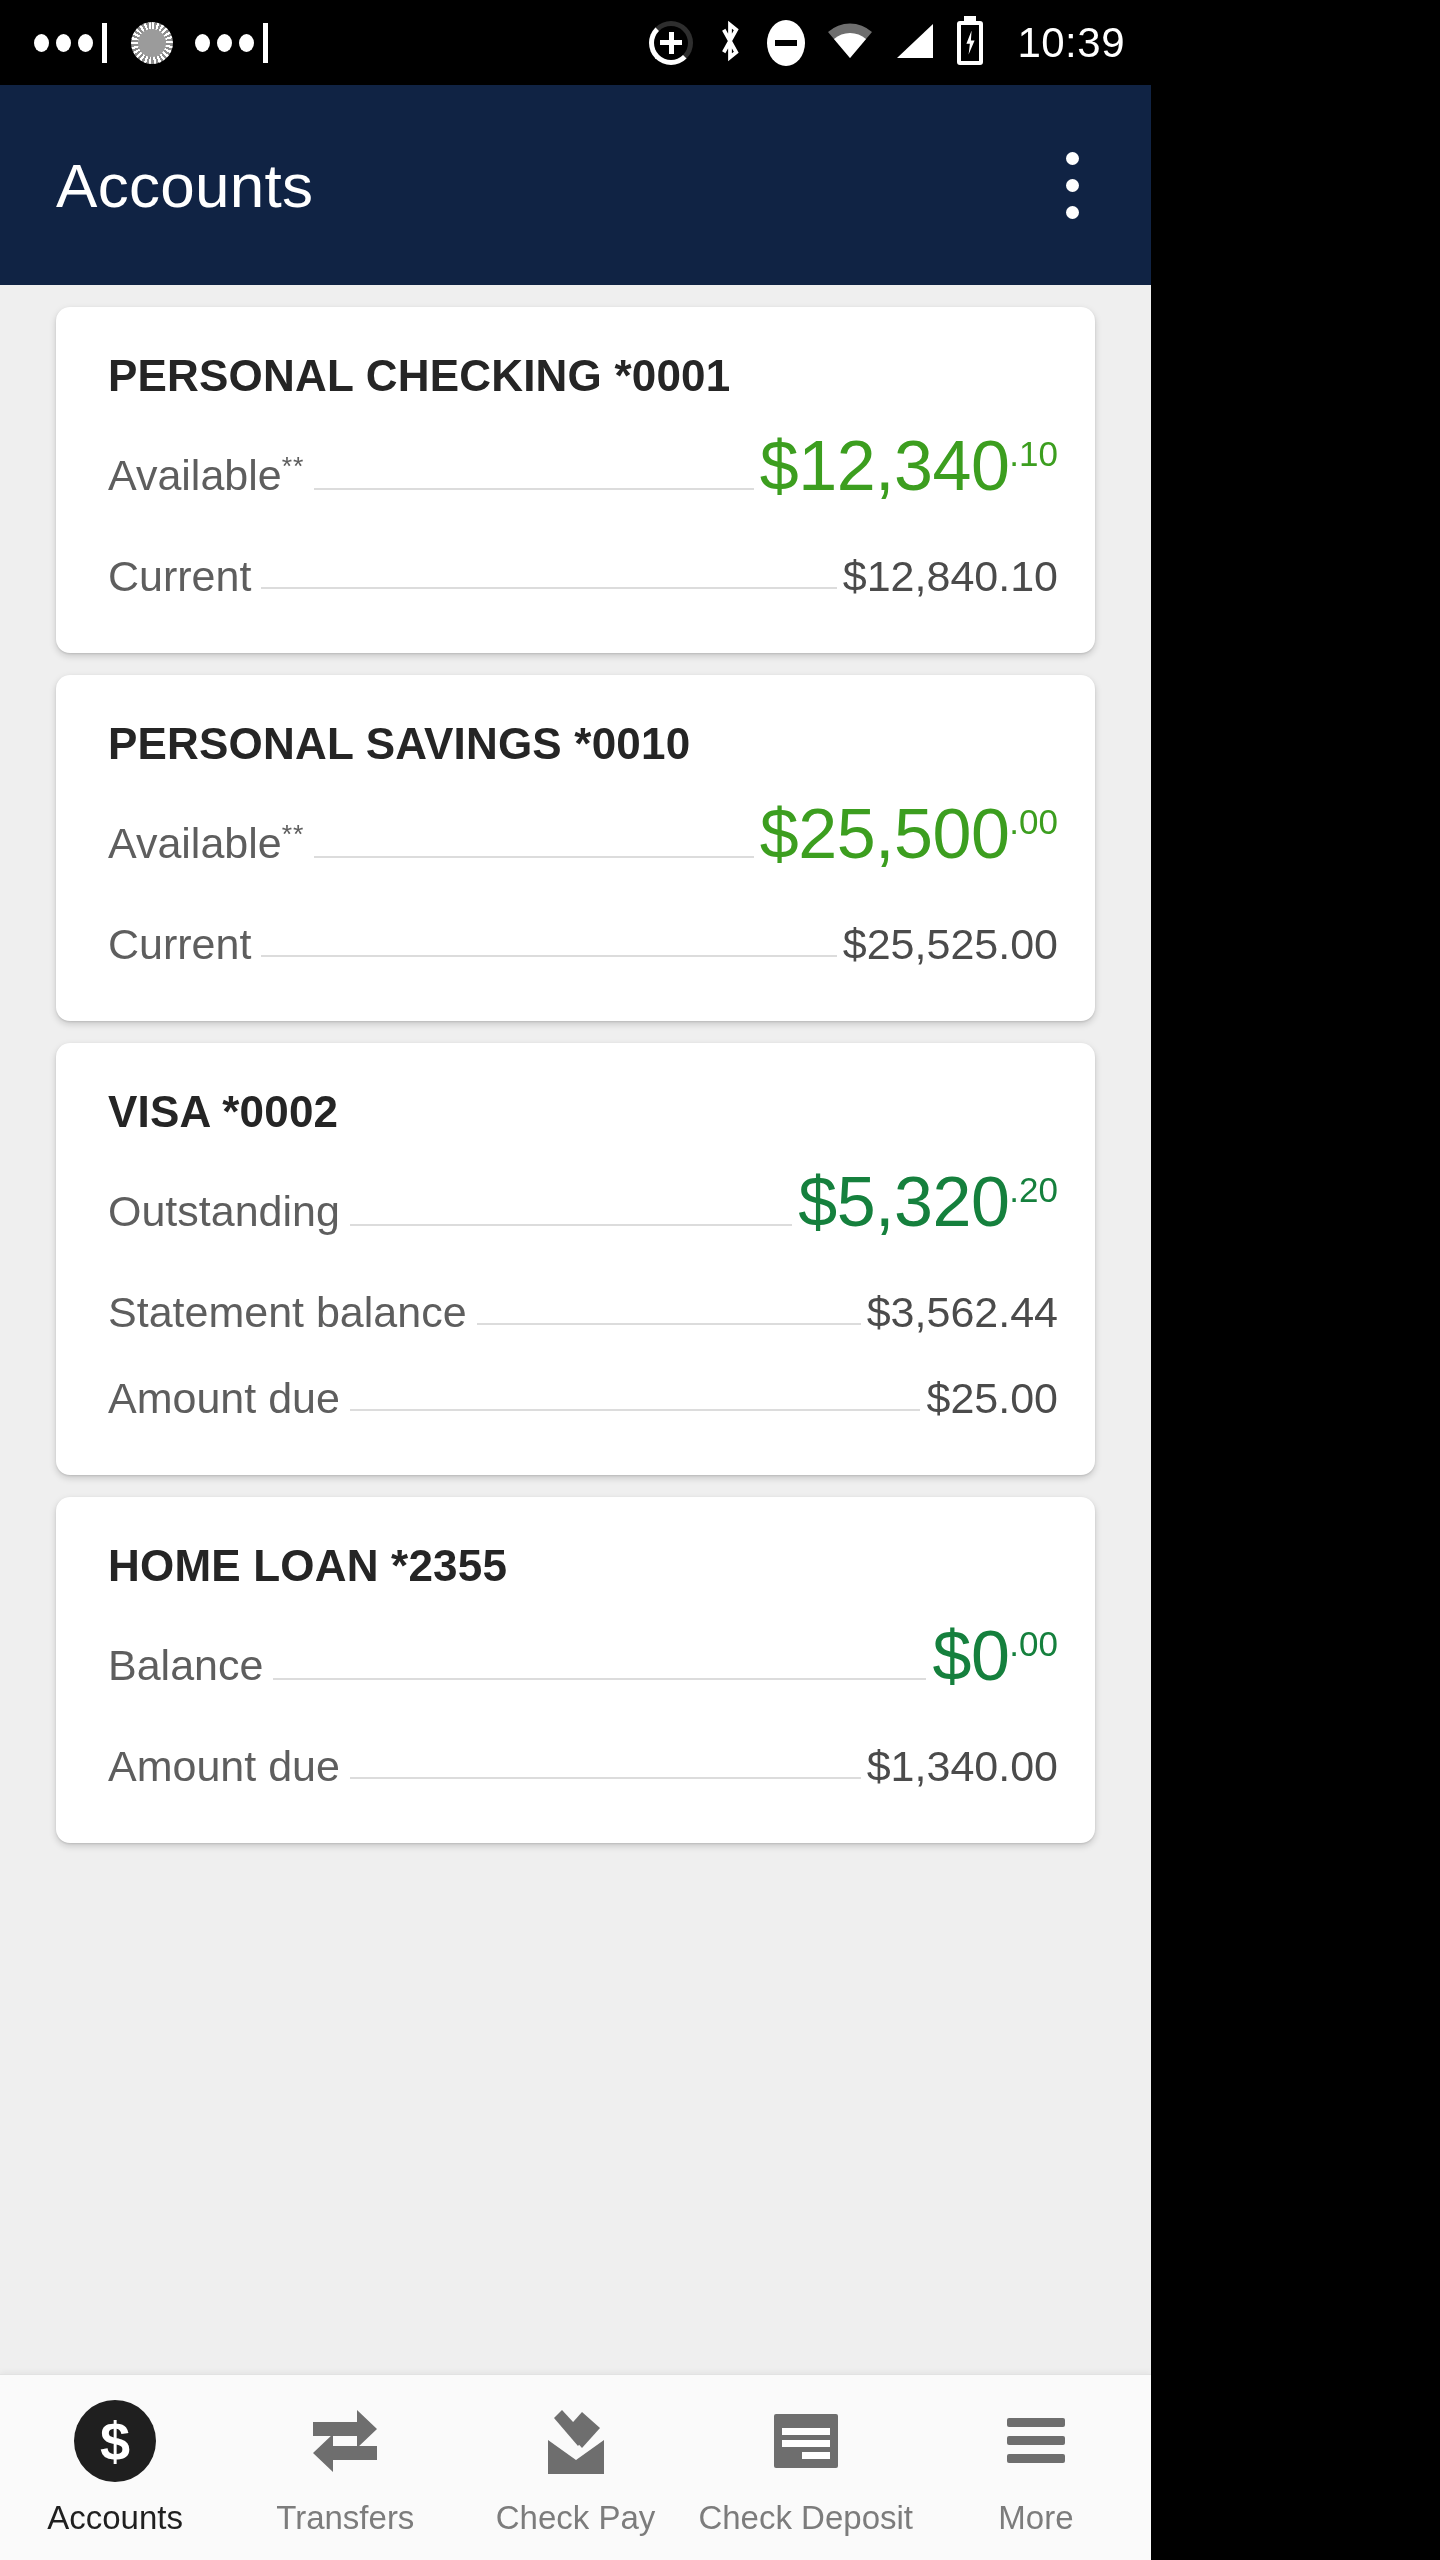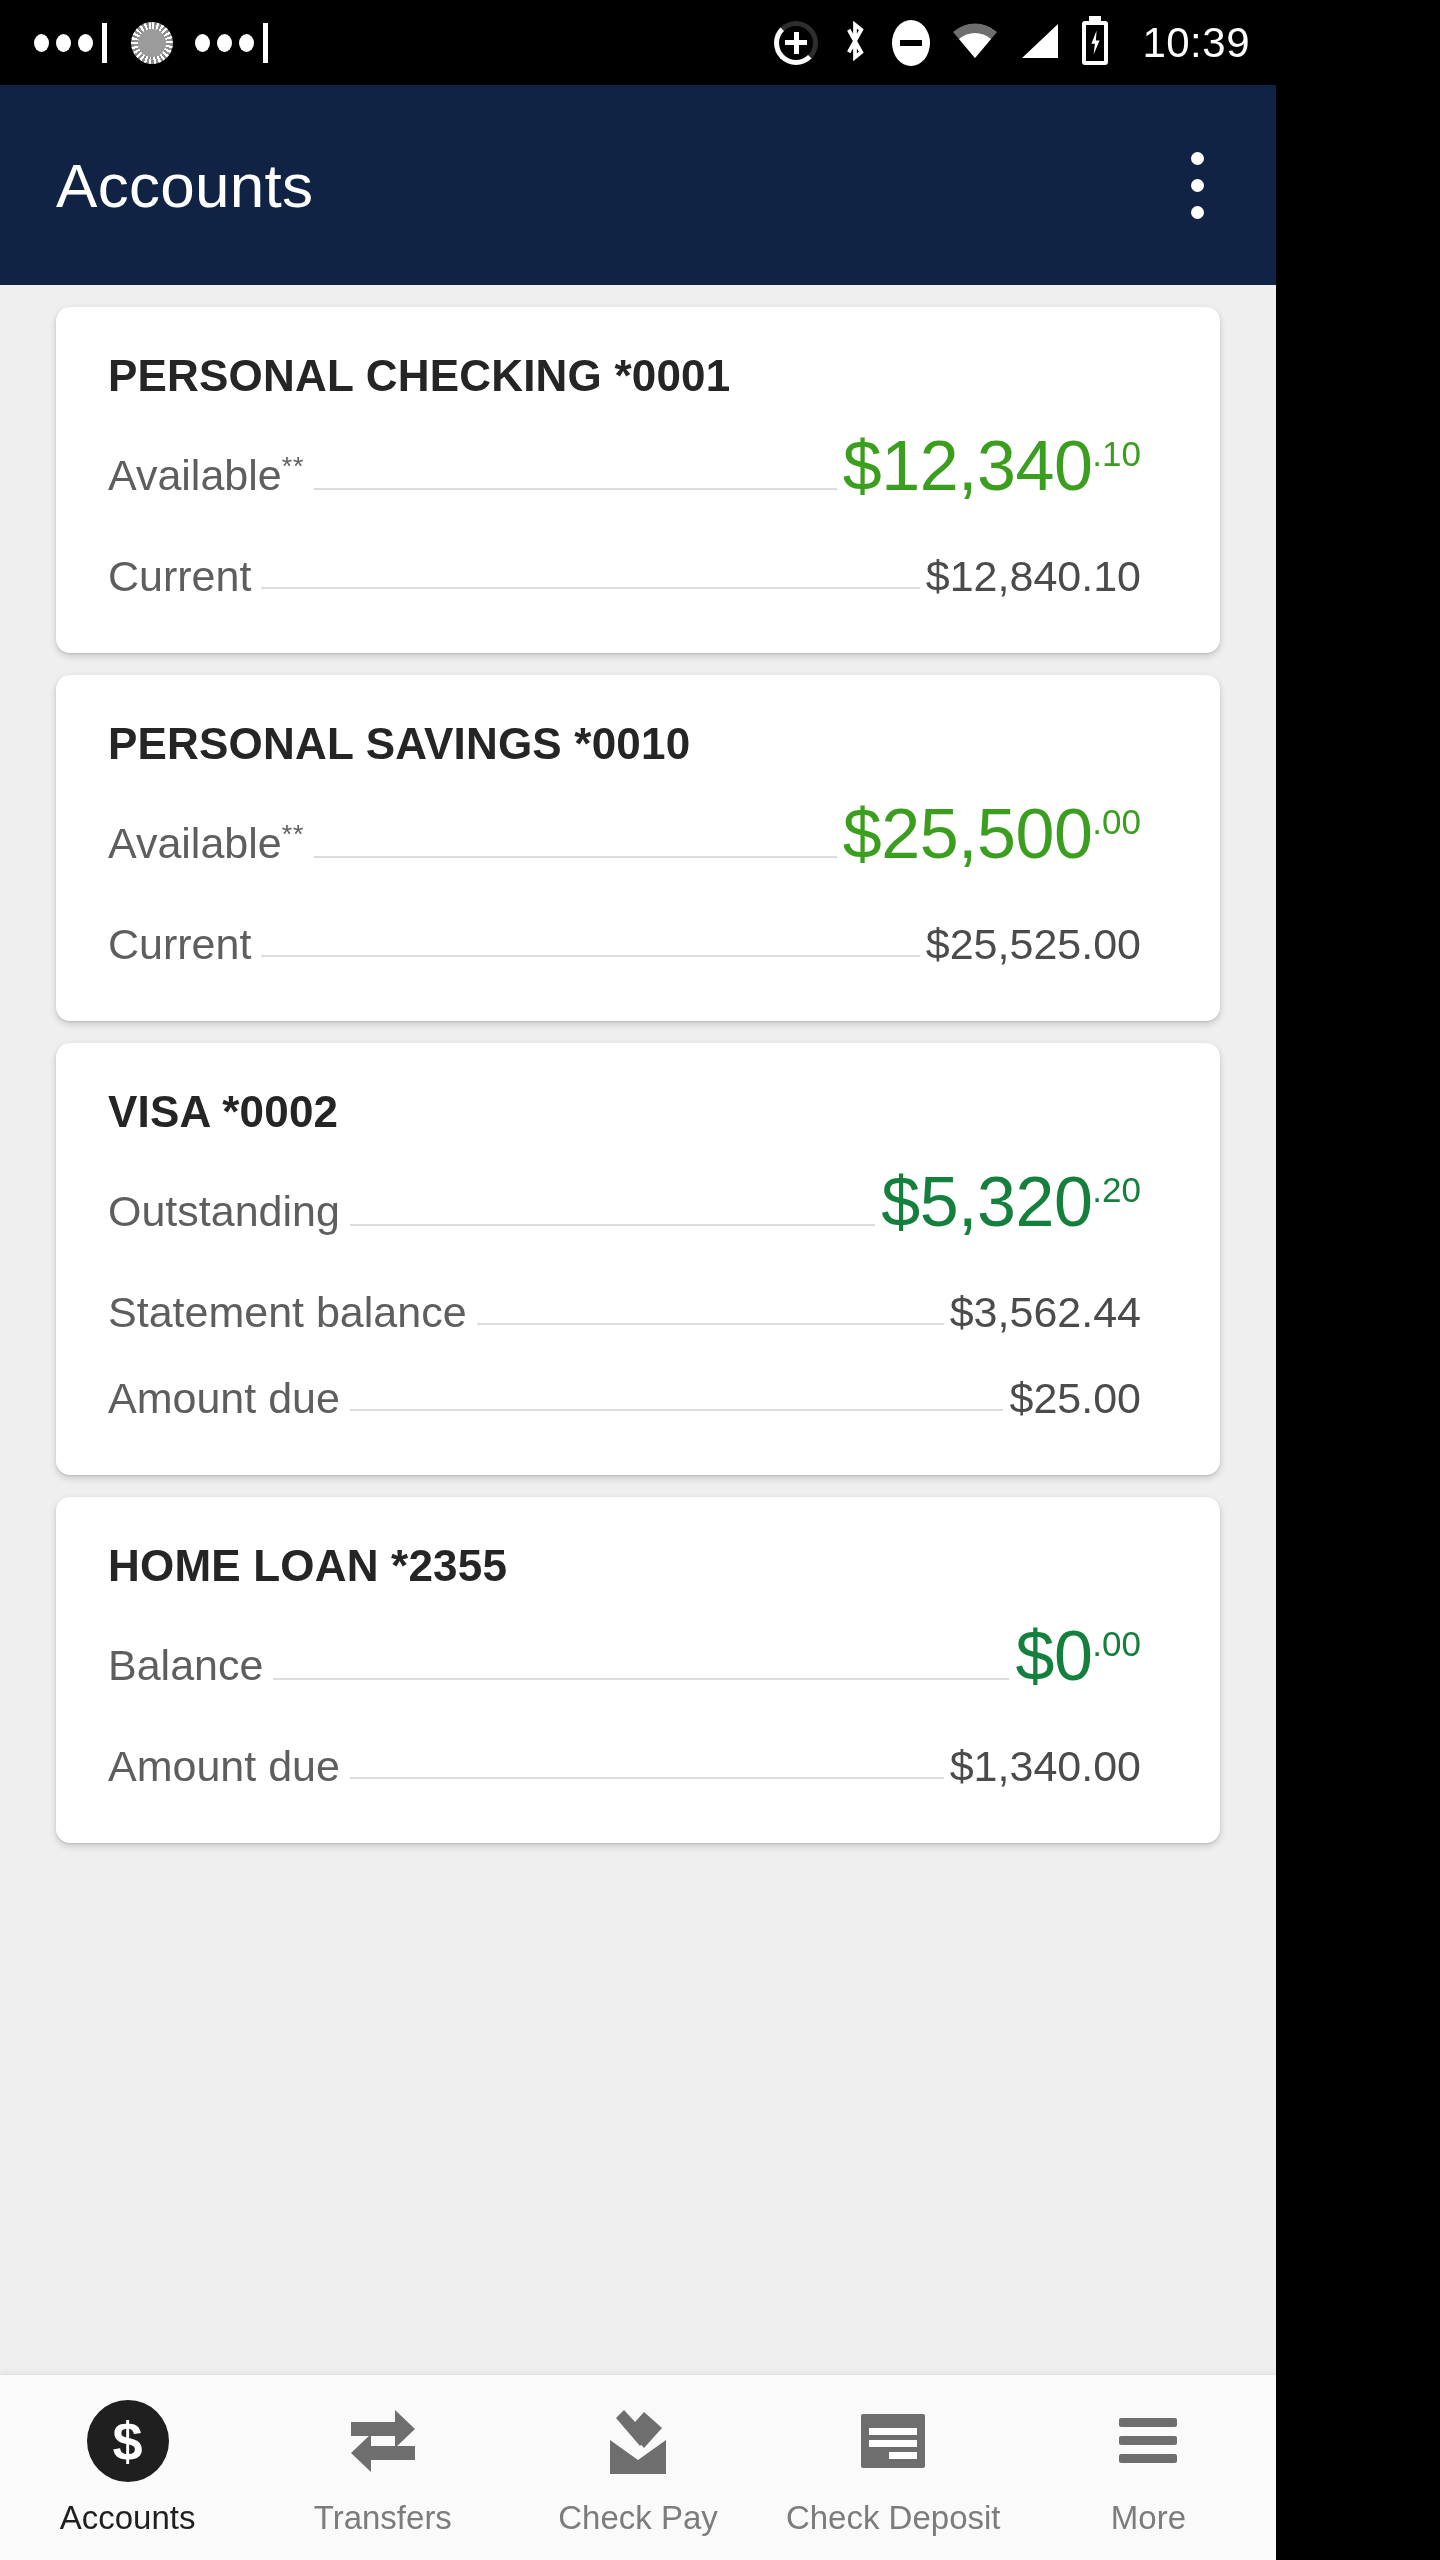--- a/index.html
+++ b/index.html
@@ -14,7 +14,7 @@
 
   #screen {
     position: relative;
-    width: 1276px;
+    width: 1151px;
     height: 2560px;
     background: #EFEFEF;
     display: flex;

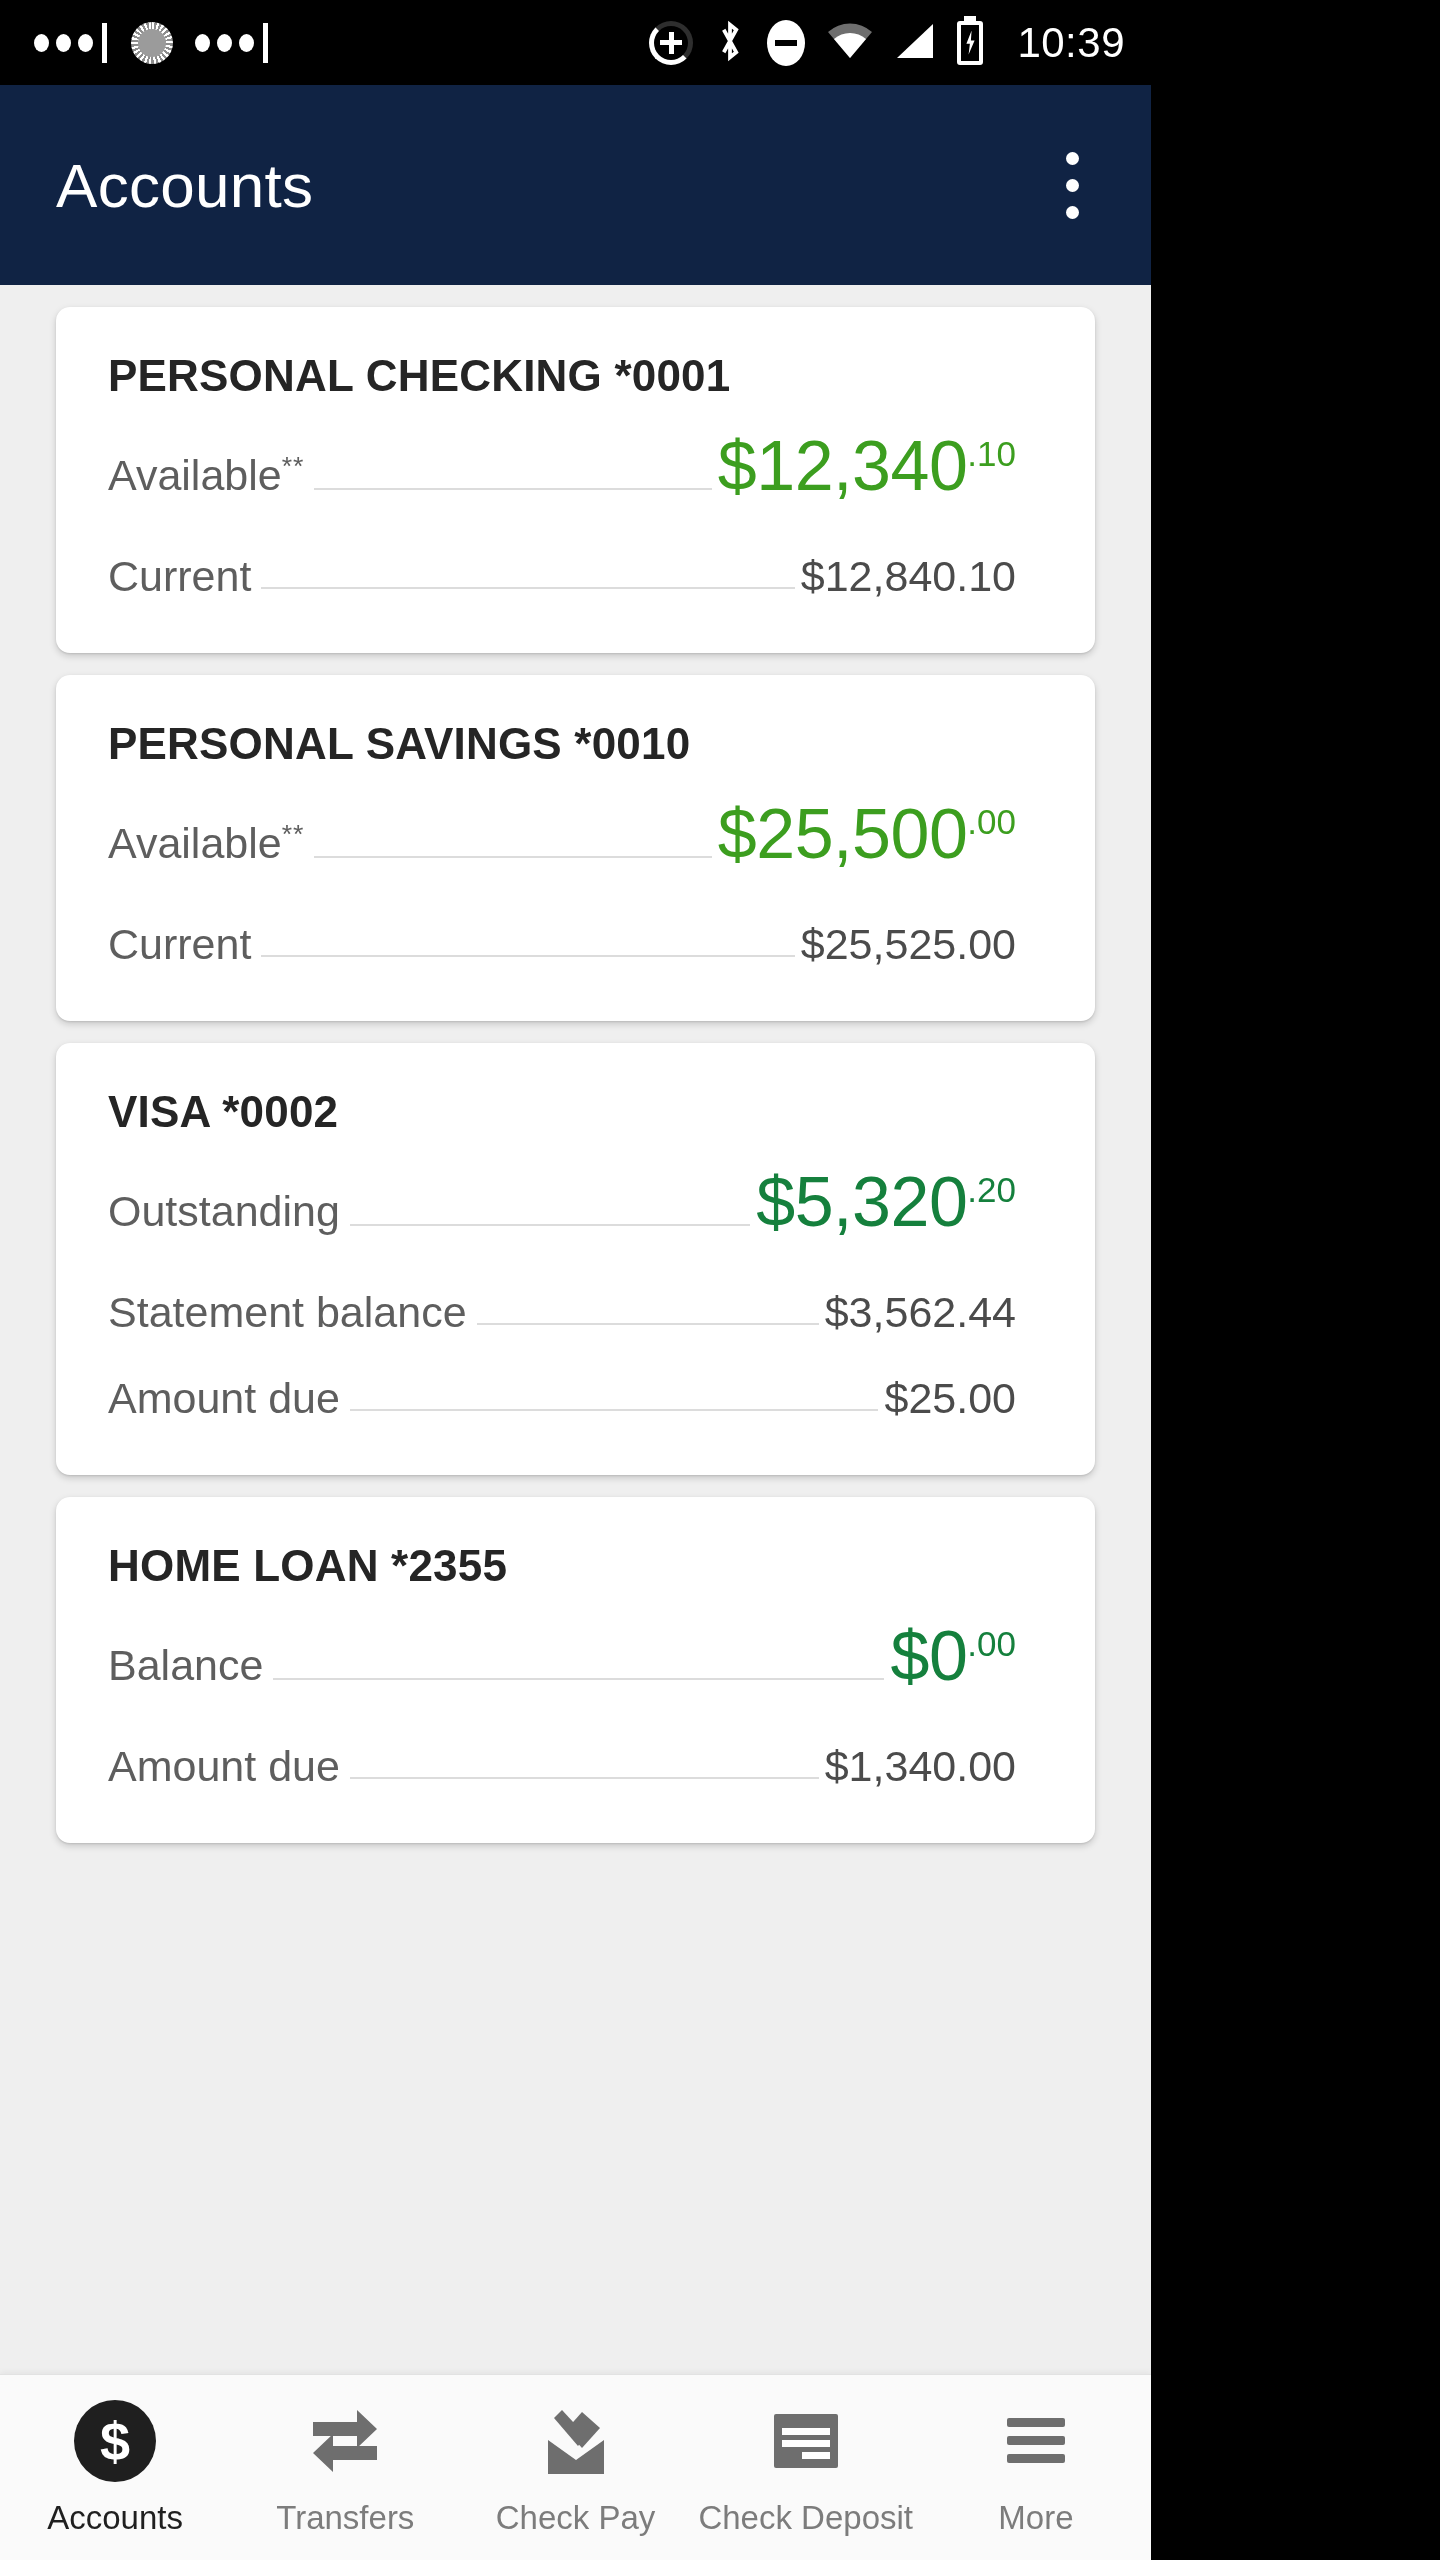--- a/index.html
+++ b/index.html
@@ -182,7 +182,7 @@
     background: #FFFFFF;
     border-radius: 14px;
     box-shadow: 0 3px 7px rgba(0,0,0,0.17), 0 1px 2px rgba(0,0,0,0.10);
-    padding: 44px 79px 40px 52px;
+    padding: 44px 37px 40px 52px;
     margin-top: 22px;
   }
   .card:first-child { margin-top: 22px; }

